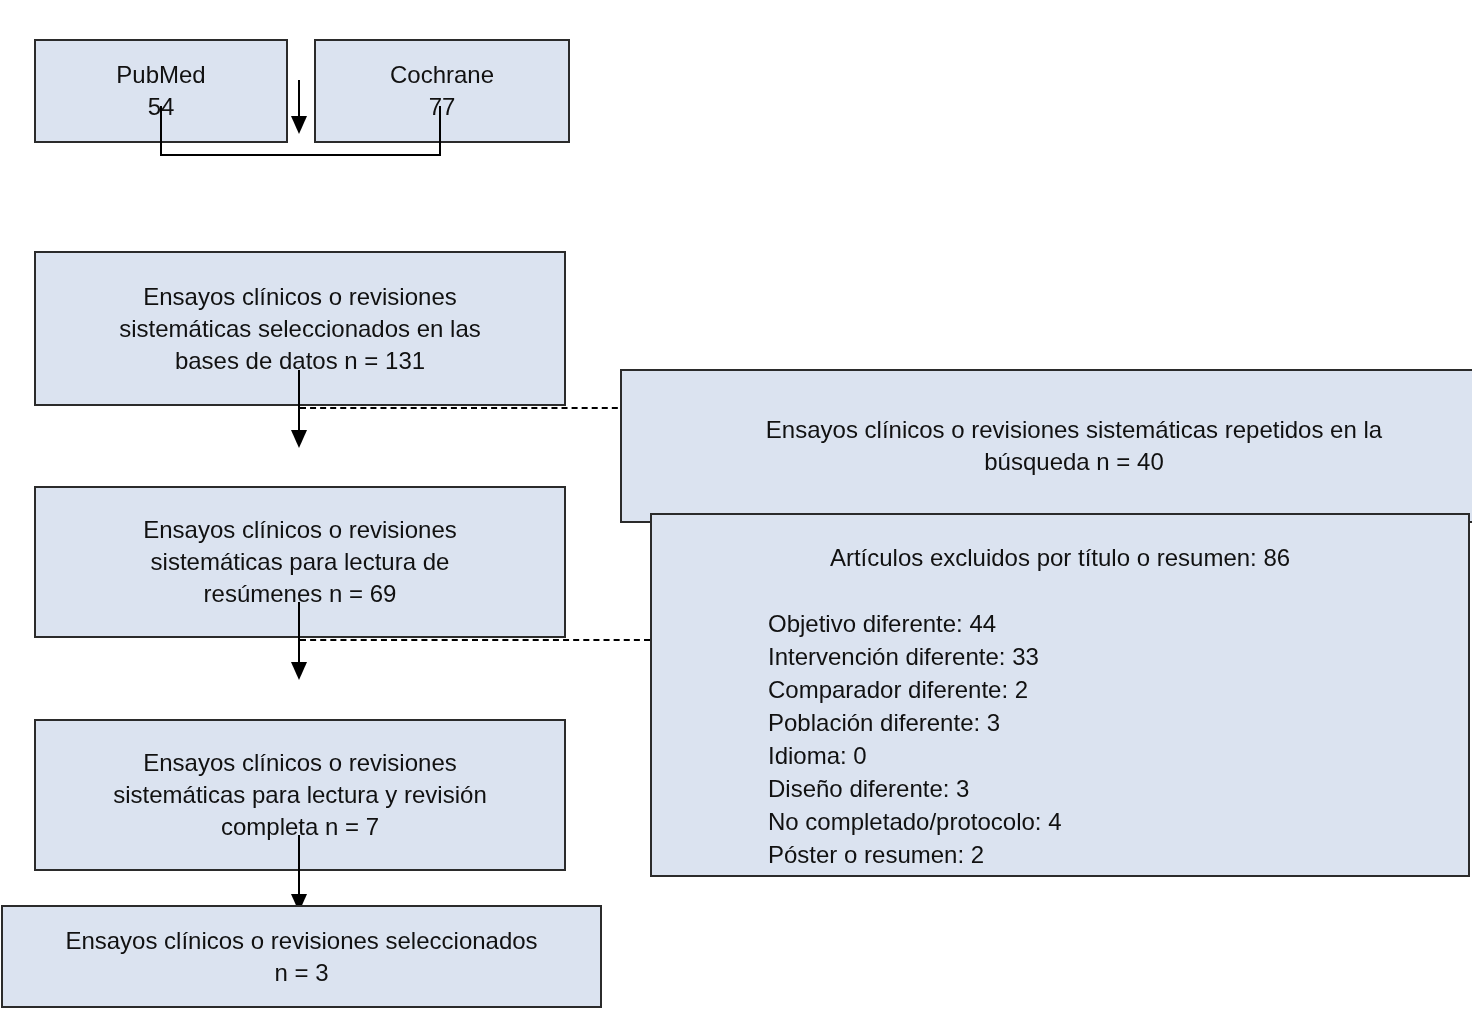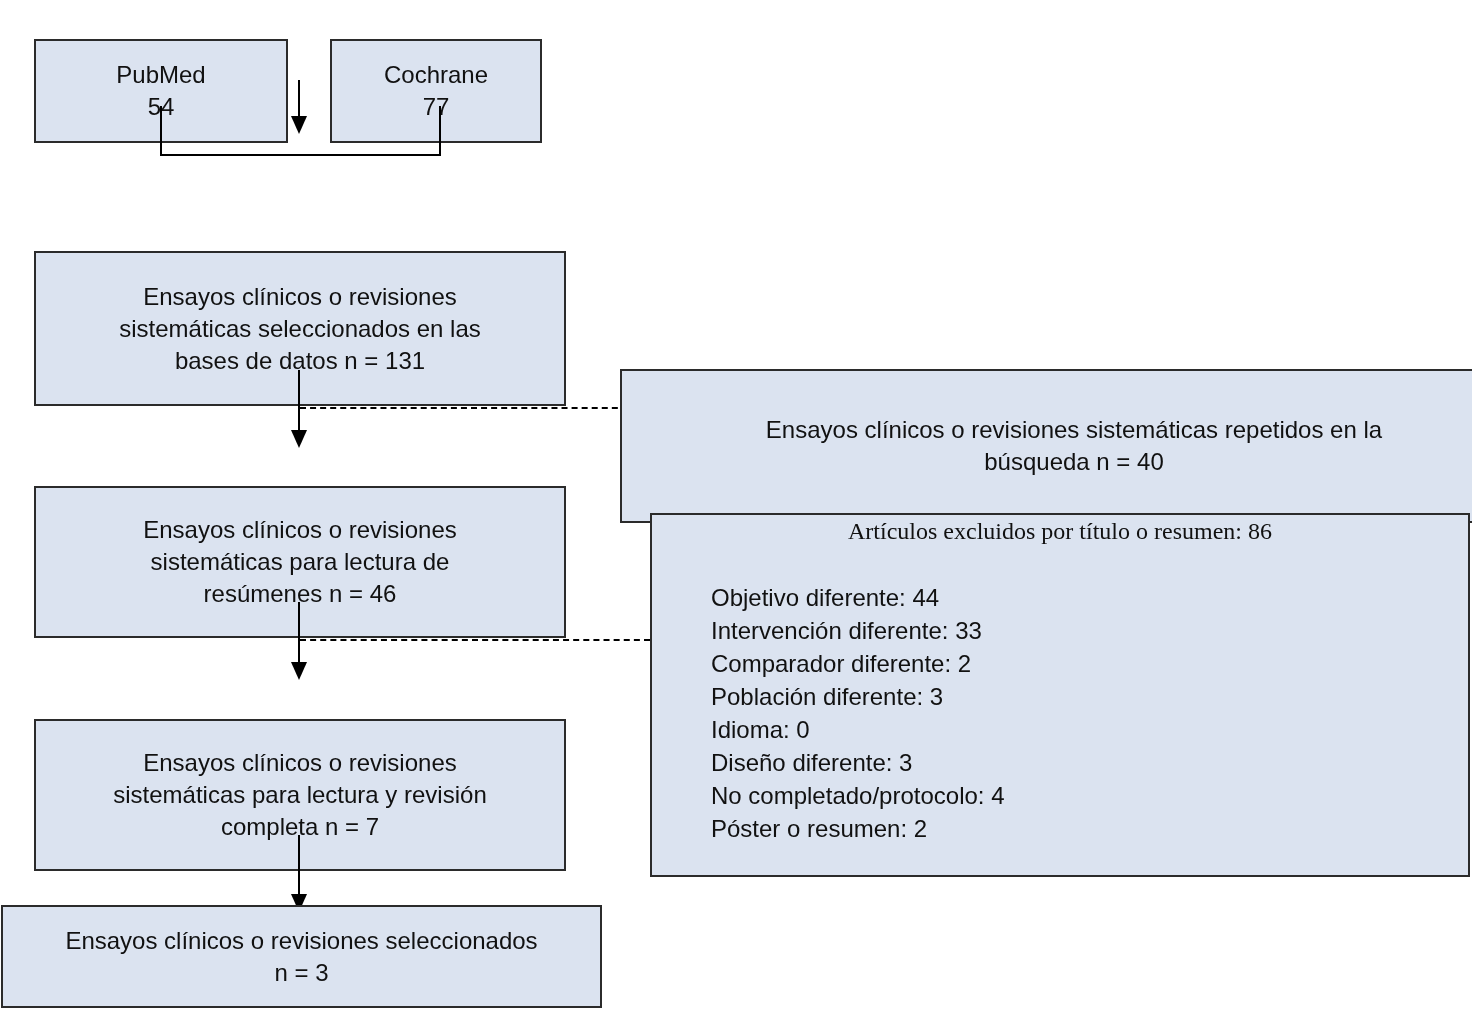--- a/index.html
+++ b/index.html
@@ -86,7 +86,7 @@
     <div class="tline">54</div>
   </div>
 
-  <div class="box" style="left:330px; top:3px; width:212px; height:104px;">
+  <div class="box" style="left:314px; top:3px; width:256px; height:104px;">
     <div class="tline">Cochrane</div>
     <div class="tline">77</div>
   </div>

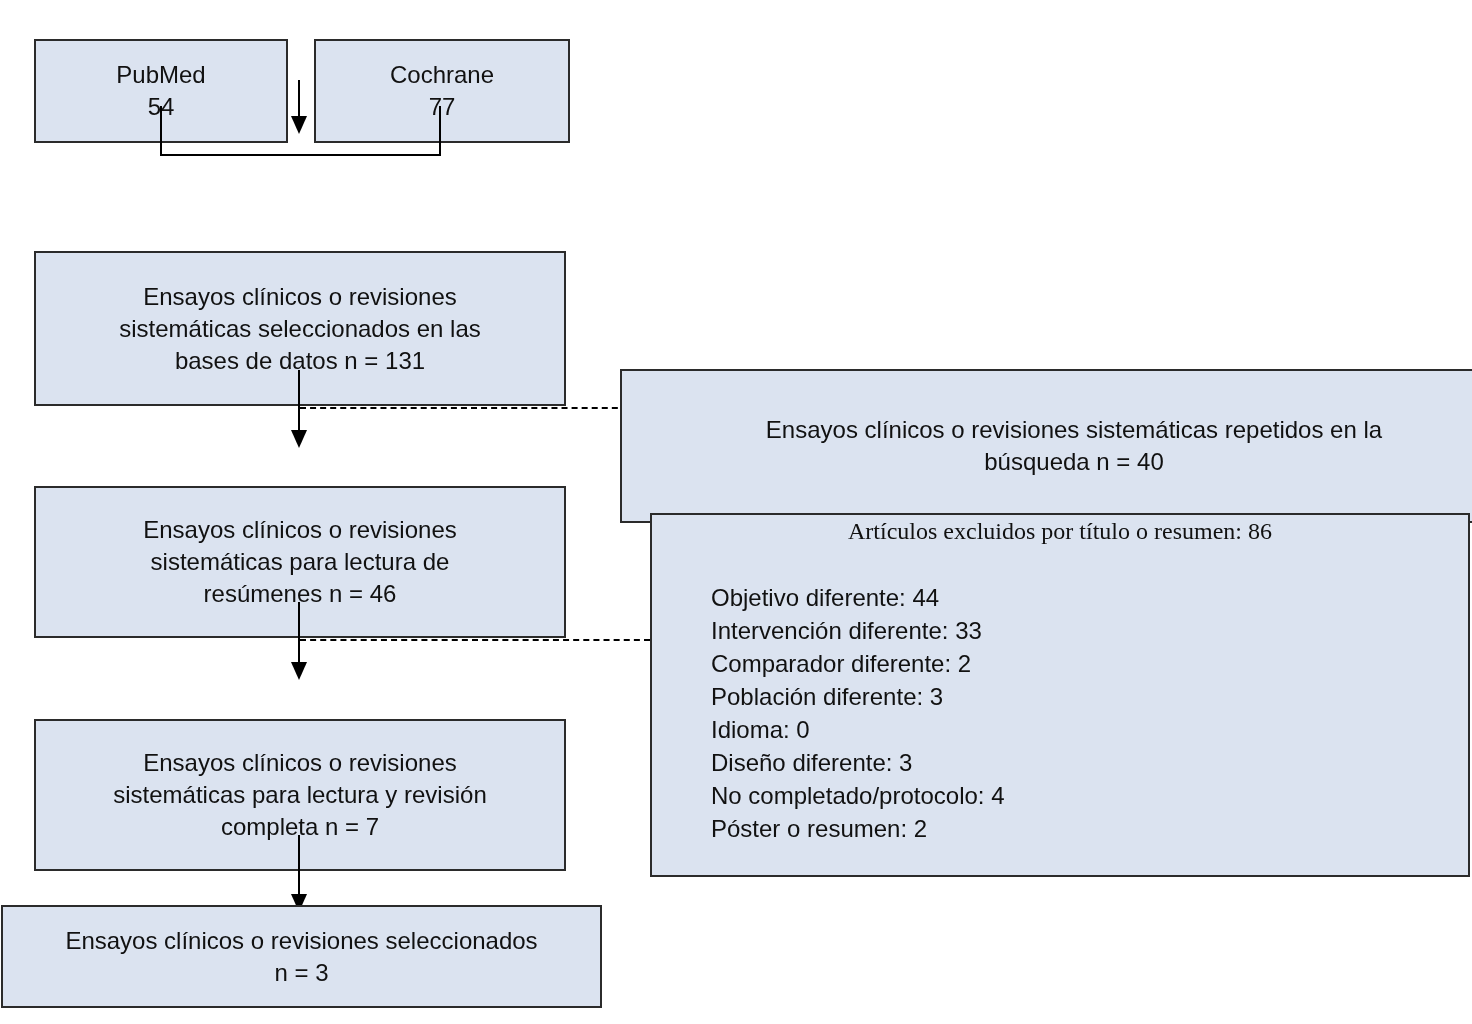--- a/index.html
+++ b/index.html
@@ -65,9 +65,9 @@
     line-height: 33px;
   }
   .exclusion-header {
+    margin-top: 26px;
     text-align: center;
     white-space: nowrap;
-    font-family: Liberation Serif, serif;
   }
   .exclusion-list {
     margin-top: 33px;

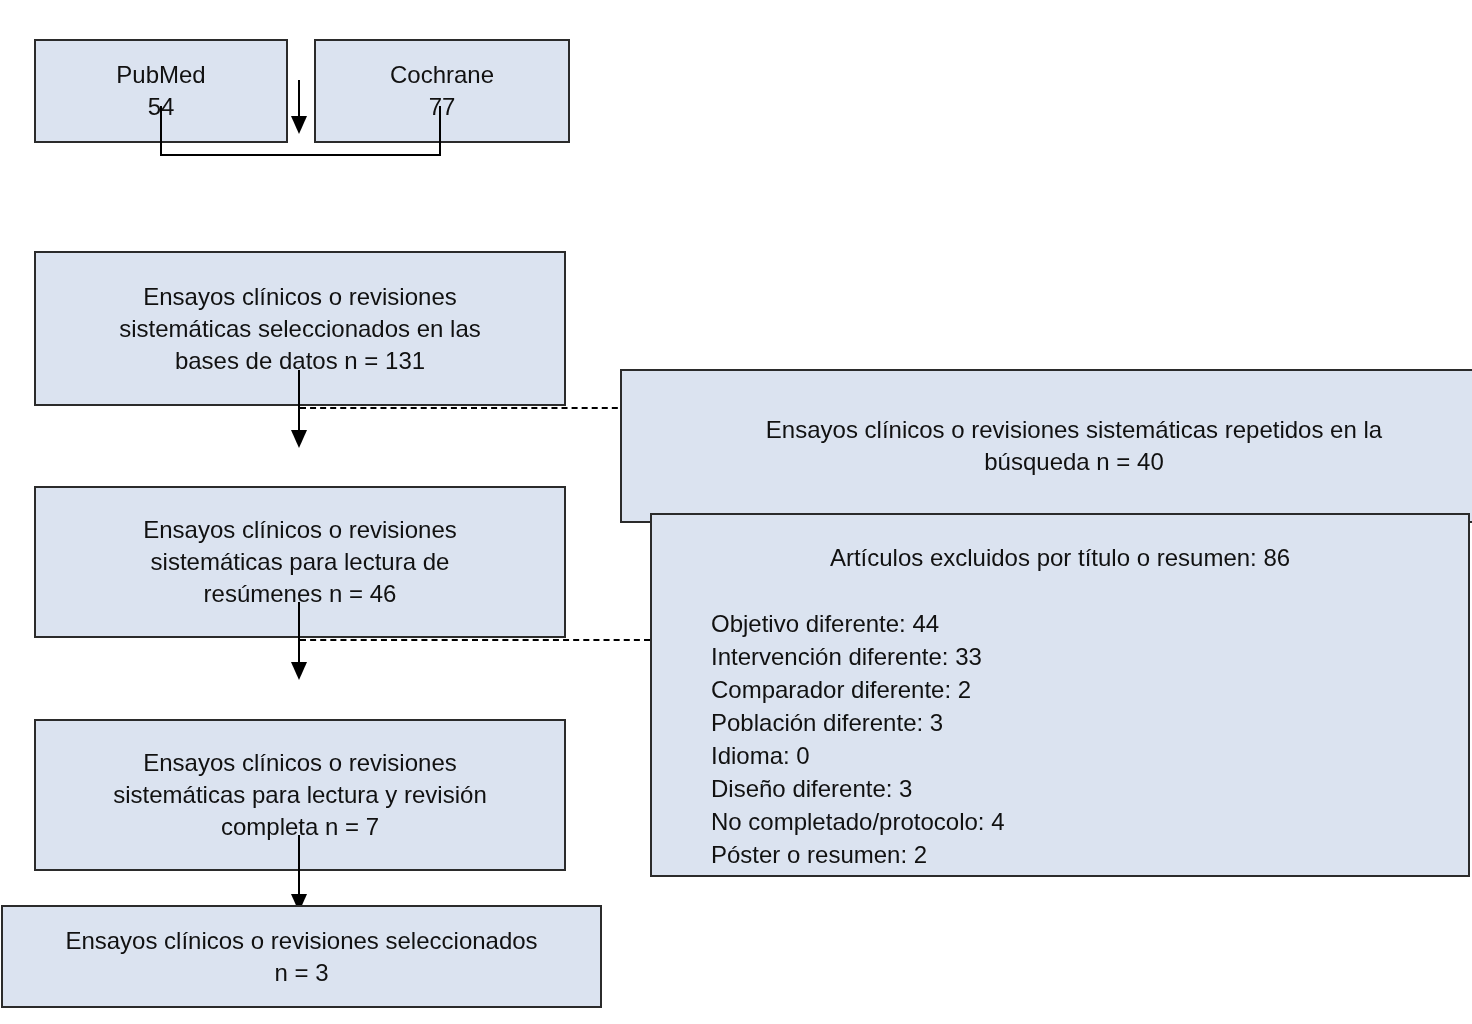--- a/index.html
+++ b/index.html
@@ -115,7 +115,7 @@
   <div class="box" style="left:34px; top:450px; width:532px; height:152px;">
     <div class="tline">Ensayos clínicos o revisiones</div>
     <div class="tline">sistemáticas para lectura de</div>
-    <div class="tline">resúmenes n = 46</div>
+    <div class="tline">resúmenes n = 69</div>
   </div>
 
   <div class="vline" style="left:298px; top:602px; height:60px;"></div>

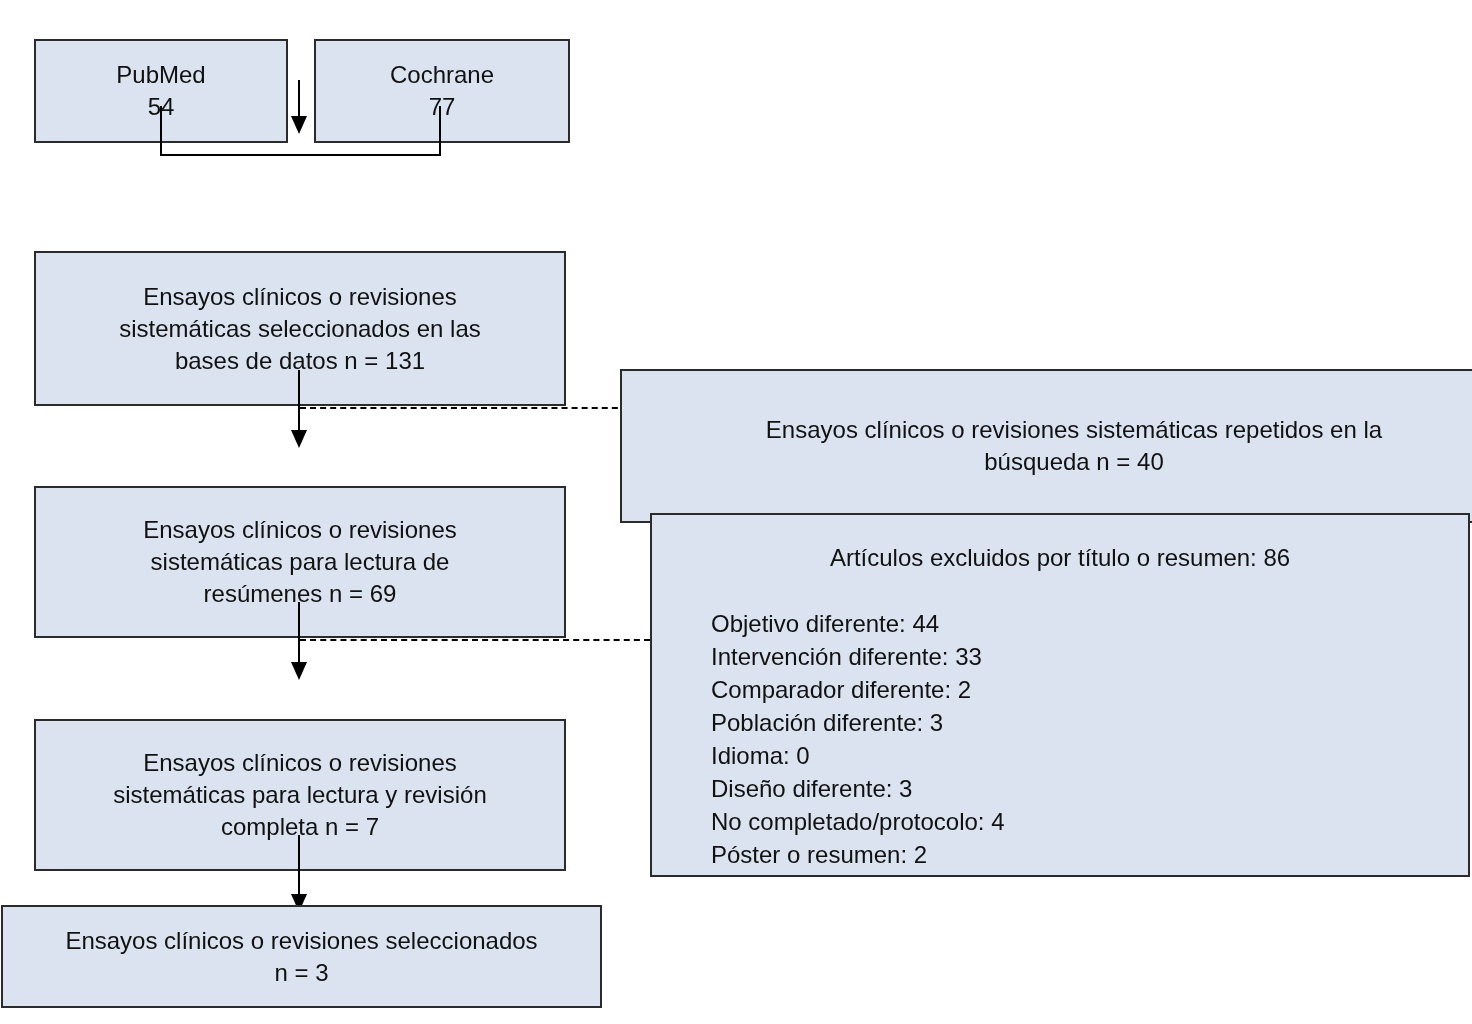--- a/index.html
+++ b/index.html
@@ -71,7 +71,7 @@
   }
   .exclusion-list {
     margin-top: 33px;
-    padding-left: 59px;
+    padding-left: 116px;
     text-align: left;
   }
   .exclusion-list .tline { white-space: nowrap; }

